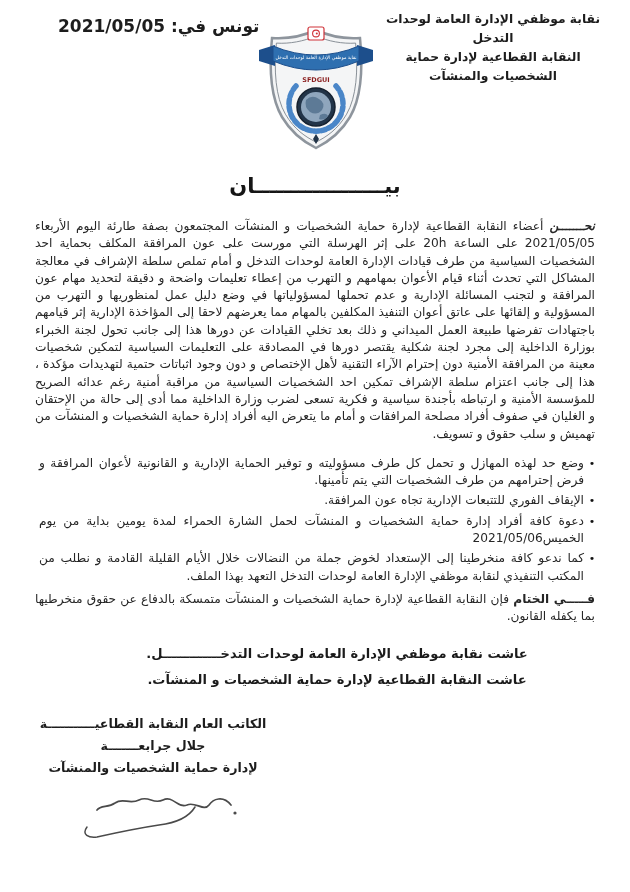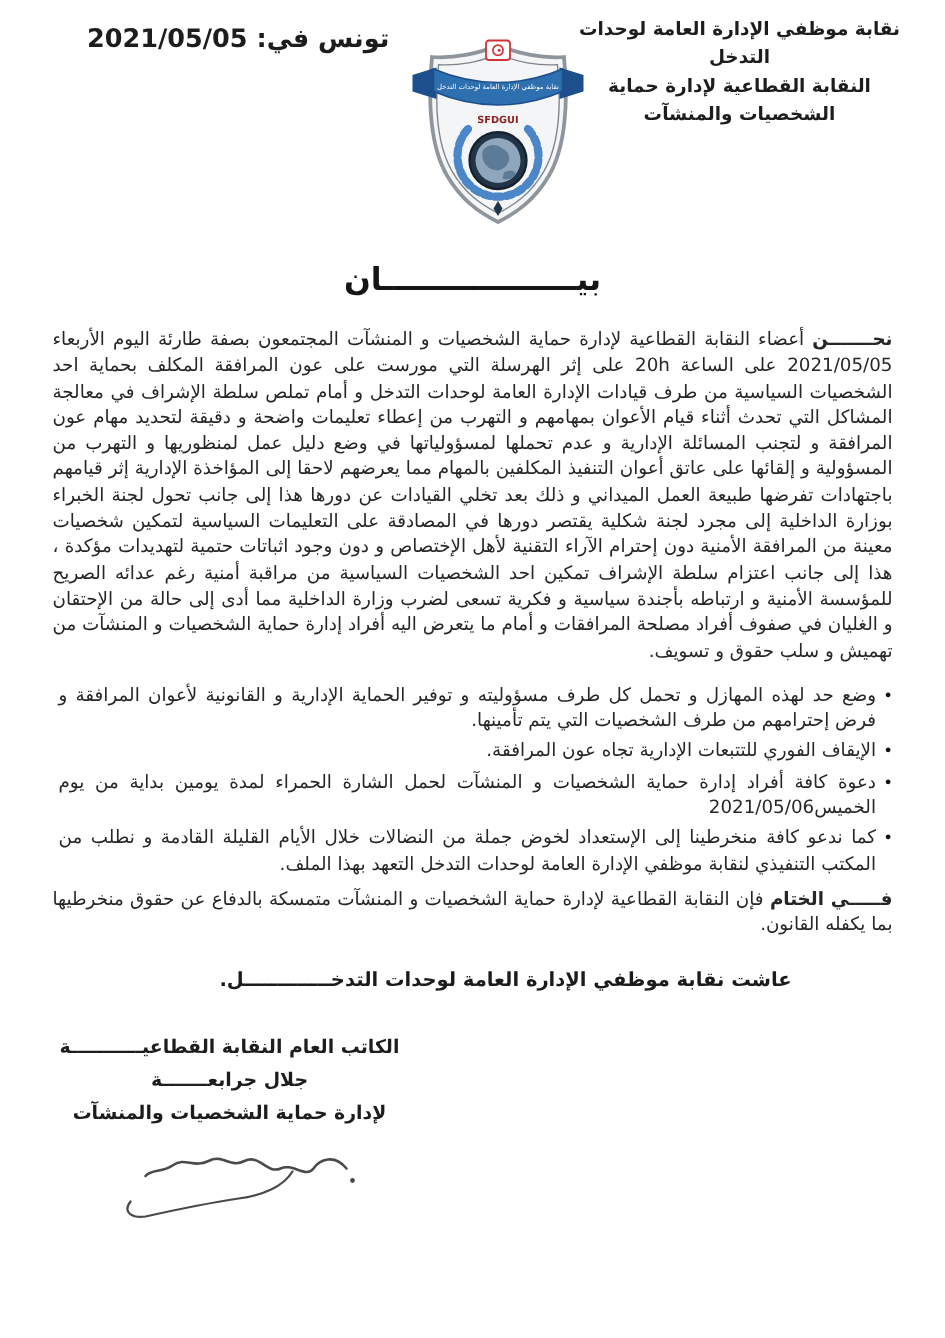--- a/index.html
+++ b/index.html
@@ -26,7 +26,7 @@
     text-align:center;font-weight:bold;font-size:12.3px;
     line-height:19px;color:#1d1d1d;
   }
-  .logo-wrap{position:absolute;left:272px;top:20px;width:120px;height:132px;}
+  .logo-wrap{position:absolute;left:256px;top:20px;width:120px;height:132px;}
   
   .statement-title{
     text-align:center;font-size:21px;font-weight:bold;

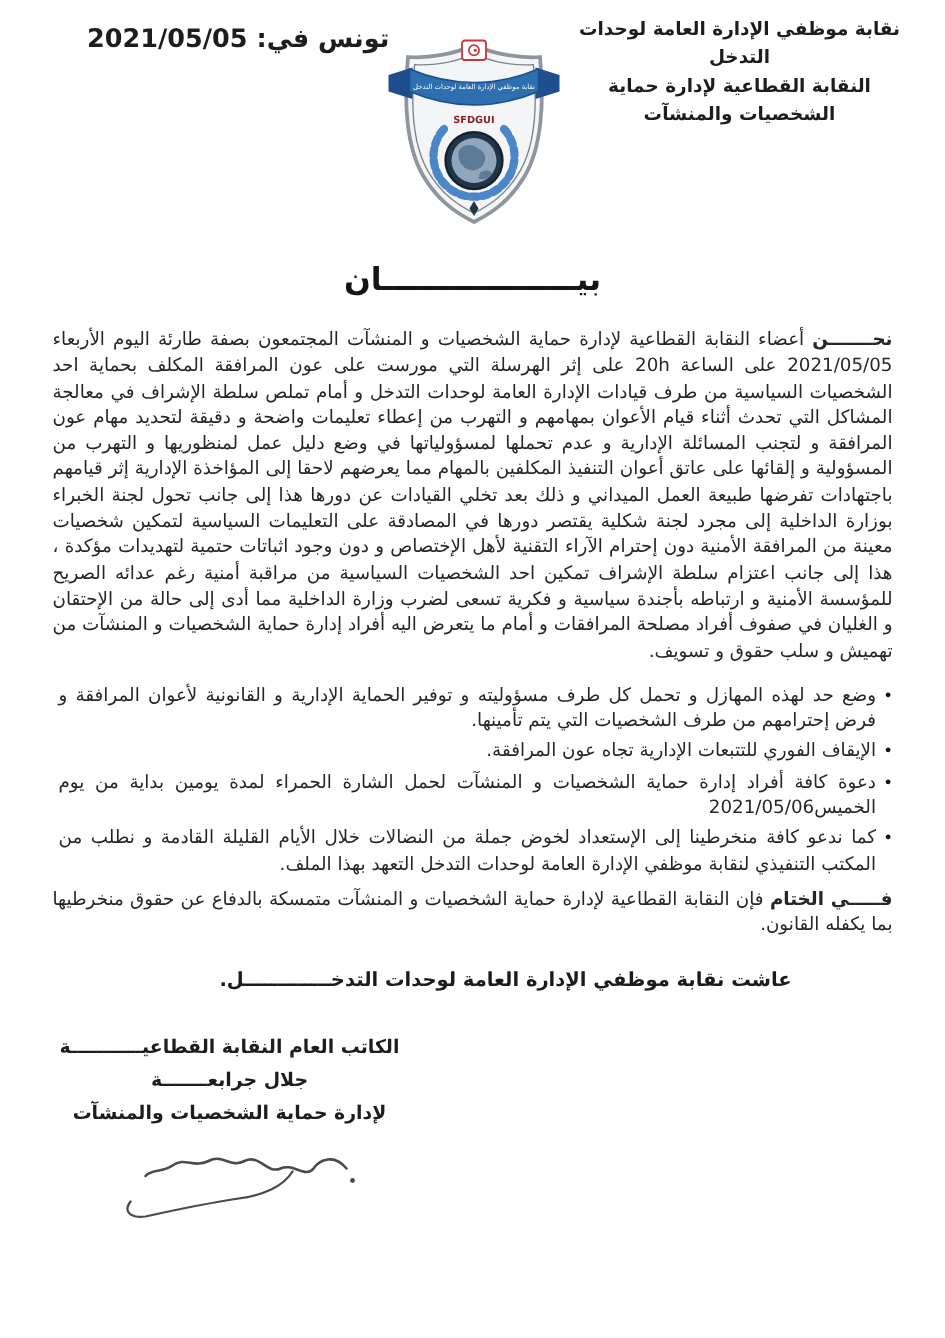--- a/index.html
+++ b/index.html
@@ -38,7 +38,7 @@
     font-size:12.2px;line-height:17.3px;
     text-align:justify;color:#262626;
   }
-  .body-text .lead{font-weight:bold;}
+  .body-text .lead{font-weight:bold;font-style:italic;}
   .call-line{
     margin:15px 35px 0 35px;
     font-size:12.4px;color:#262626;

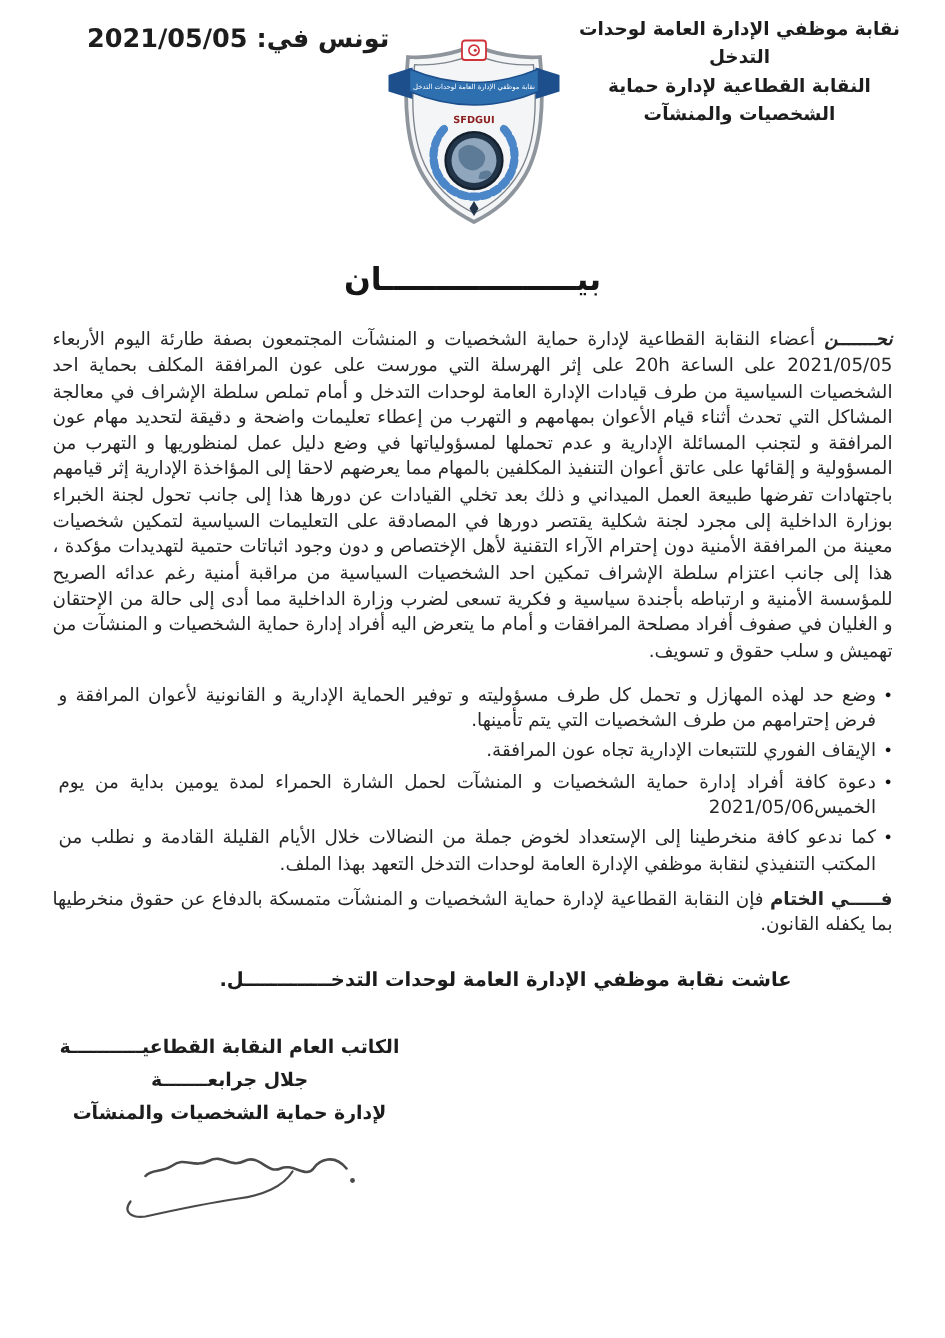--- a/index.html
+++ b/index.html
@@ -157,6 +157,7 @@
   <p class="closing"><span class="lead">فـــــي الختام</span><span> فإن النقابة القطاعية لإدارة حماية الشخصيات و المنشآت متمسكة بالدفاع عن حقوق منخرطيها بما يكفله القانون.</span></p>
 
   <div class="slogan">عاشت نقابة موظفي الإدارة العامة لوحدات التدخـــــــــــــل.</div>
+  <div class="slogan">عاشت النقابة القطاعية لإدارة حماية الشخصيات و المنشآت.</div>
 
   <div class="sign-block">
     <div class="sign-line">الكاتب العام النقابة القطاعيـــــــــــة</div>

